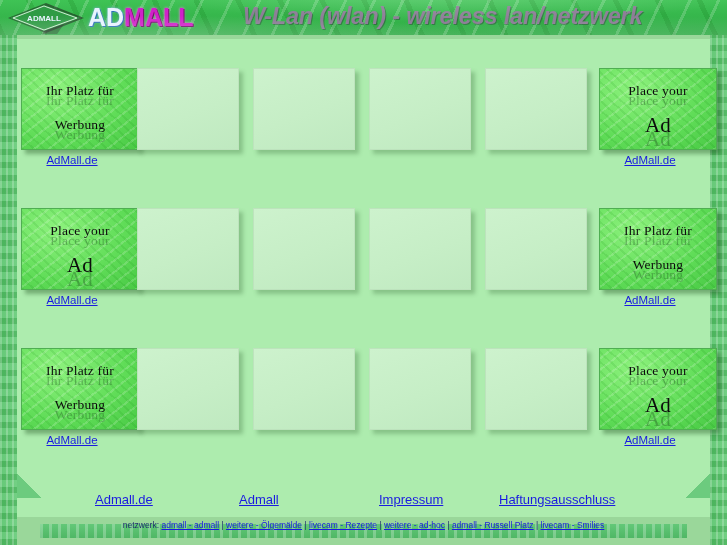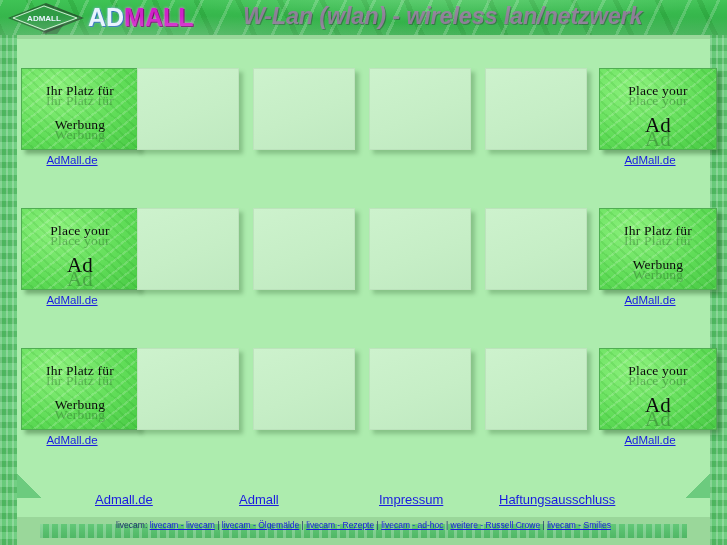--- a/index.html
+++ b/index.html
@@ -290,7 +290,7 @@
       <a style="left: 362px;">Impressum</a>
       <a style="left: 482px;">Haftungsausschluss</a>
     </div>
-  <div class="sub-links" id="sub-links"><span class="lead">livecam: </span><a>livecam - livecam</a><span class="sep"> | </span><a>livecam - Ölgemälde</a><span class="sep"> | </span><a>livecam - Rezepte</a><span class="sep"> | </span><a>livecam - ad-hoc</a><span class="sep"> | </span><a>weitere - Russell Crowe</a><span class="sep"> | </span><a>livecam - Smilies</a></div>
+  <div class="sub-links" id="sub-links"><span class="lead">netzwerk: </span><a>livecam - livecam</a><span class="sep"> | </span><a>livecam - Ölgemälde</a><span class="sep"> | </span><a>livecam - Rezepte</a><span class="sep"> | </span><a>livecam - ad-hoc</a><span class="sep"> | </span><a>weitere - Russell Crowe</a><span class="sep"> | </span><a>livecam - Smilies</a></div>
 
 </div>
 

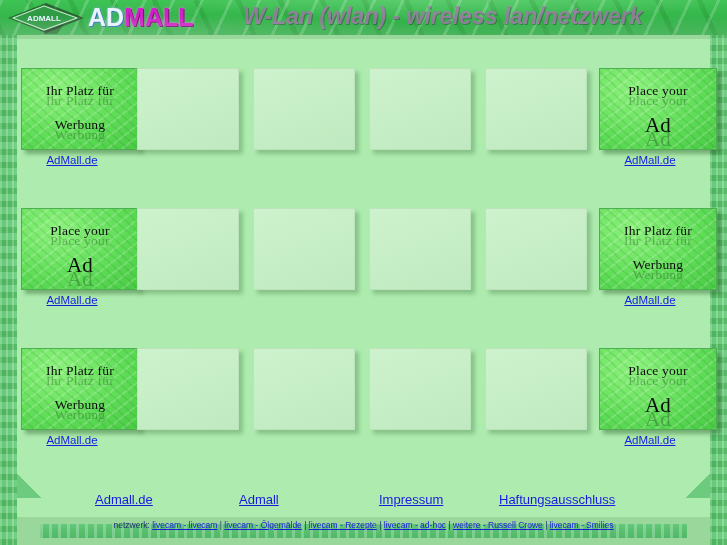--- a/index.html
+++ b/index.html
@@ -290,7 +290,7 @@
       <a style="left: 362px;">Impressum</a>
       <a style="left: 482px;">Haftungsausschluss</a>
     </div>
-  <div class="sub-links" id="sub-links"><span class="lead">netzwerk: </span><a>livecam - livecam</a><span class="sep"> | </span><a>livecam - Ölgemälde</a><span class="sep"> | </span><a>livecam - Rezepte</a><span class="sep"> | </span><a>livecam - ad-hoc</a><span class="sep"> | </span><a>weitere - Russell Crowe</a><span class="sep"> | </span><a>livecam - Smilies</a></div>
+  <div class="sub-links" id="sub-links"><span class="lead">netzwerk: </span><a>admall - admall</a><span class="sep"> | </span><a>livecam - Ölgemälde</a><span class="sep"> | </span><a>livecam - Rezepte</a><span class="sep"> | </span><a>livecam - ad-hoc</a><span class="sep"> | </span><a>weitere - Russell Crowe</a><span class="sep"> | </span><a>livecam - Smilies</a></div>
 
 </div>
 

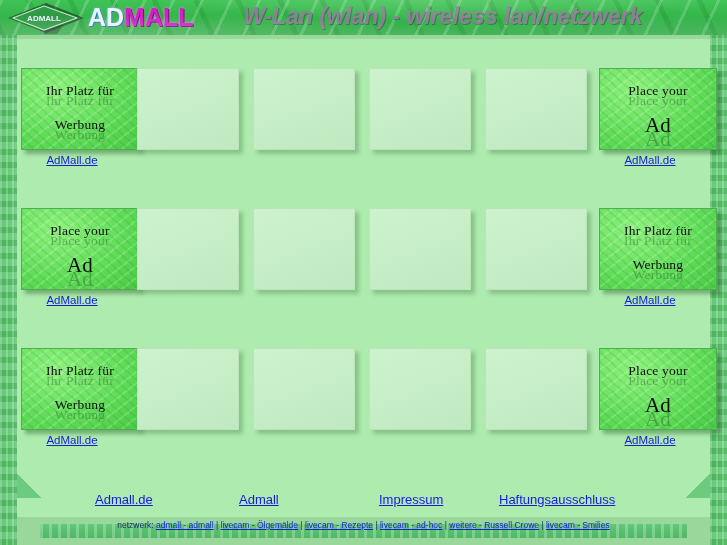--- a/index.html
+++ b/index.html
@@ -290,7 +290,7 @@
       <a style="left: 362px;">Impressum</a>
       <a style="left: 482px;">Haftungsausschluss</a>
     </div>
-  <div class="sub-links" id="sub-links"><span class="lead">netzwerk: </span><a>admall - admall</a><span class="sep"> | </span><a>livecam - Ölgemälde</a><span class="sep"> | </span><a>livecam - Rezepte</a><span class="sep"> | </span><a>livecam - ad-hoc</a><span class="sep"> | </span><a>weitere - Russell Crowe</a><span class="sep"> | </span><a>livecam - Smilies</a></div>
+  <div class="sub-links" id="sub-links"><span class="lead">netzwerk: </span><a>admall - admall</a><span class="sep"> | </span><a>weitere - Ölgemälde</a><span class="sep"> | </span><a>livecam - Rezepte</a><span class="sep"> | </span><a>livecam - ad-hoc</a><span class="sep"> | </span><a>weitere - Russell Crowe</a><span class="sep"> | </span><a>livecam - Smilies</a></div>
 
 </div>
 

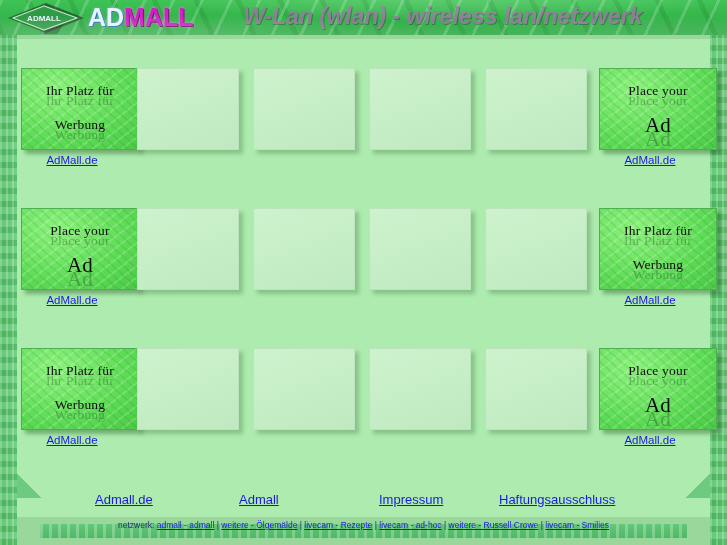--- a/index.html
+++ b/index.html
@@ -290,7 +290,7 @@
       <a style="left: 362px;">Impressum</a>
       <a style="left: 482px;">Haftungsausschluss</a>
     </div>
-  <div class="sub-links" id="sub-links"><span class="lead">netzwerk: </span><a>admall - admall</a><span class="sep"> | </span><a>weitere - Ölgemälde</a><span class="sep"> | </span><a>livecam - Rezepte</a><span class="sep"> | </span><a>livecam - ad-hoc</a><span class="sep"> | </span><a>weitere - Russell Crowe</a><span class="sep"> | </span><a>livecam - Smilies</a></div>
+  <div class="sub-links" id="sub-links"><span class="lead">netzwerk: </span><a>admall - admall</a><span class="sep"> | </span><a>weitere - Ölgemälde</a><span class="sep"> | </span><a>livecam - Rezepte</a><span class="sep"> | </span><a>weitere - ad-hoc</a><span class="sep"> | </span><a>weitere - Russell Crowe</a><span class="sep"> | </span><a>livecam - Smilies</a></div>
 
 </div>
 

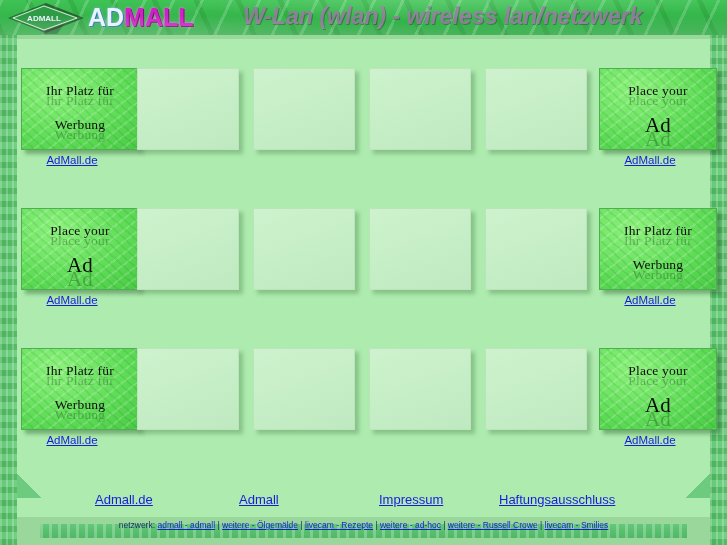--- a/index.html
+++ b/index.html
@@ -290,7 +290,7 @@
       <a style="left: 362px;">Impressum</a>
       <a style="left: 482px;">Haftungsausschluss</a>
     </div>
-  <div class="sub-links" id="sub-links"><span class="lead">netzwerk: </span><a>admall - admall</a><span class="sep"> | </span><a>weitere - Ölgemälde</a><span class="sep"> | </span><a>livecam - Rezepte</a><span class="sep"> | </span><a>weitere - ad-hoc</a><span class="sep"> | </span><a>weitere - Russell Crowe</a><span class="sep"> | </span><a>livecam - Smilies</a></div>
+  <div class="sub-links" id="sub-links"><span class="lead">netzwerk: </span><a>admall - admall</a><span class="sep"> | </span><a>weitere - Ölgemälde</a><span class="sep"> | </span><a>livecam - Rezepte</a><span class="sep"> | </span><a>weitere - ad-hoc</a><span class="sep"> | </span><a>admall - Russell Platz</a><span class="sep"> | </span><a>livecam - Smilies</a></div>
 
 </div>
 

